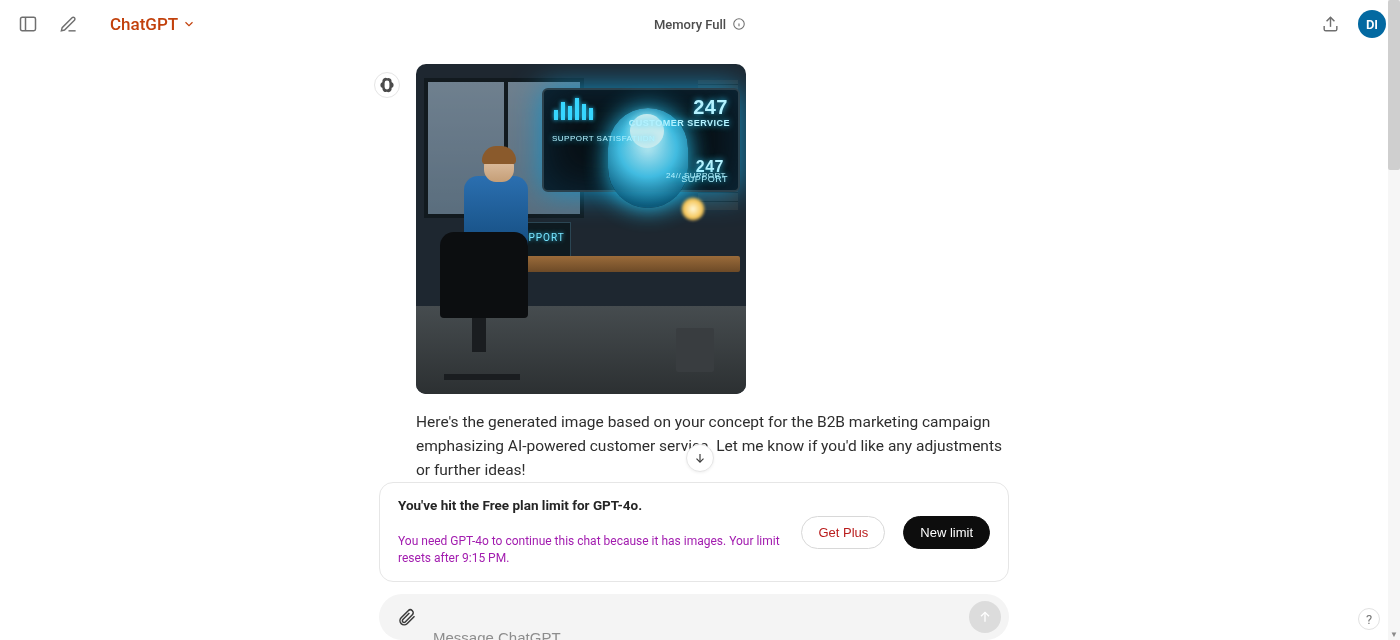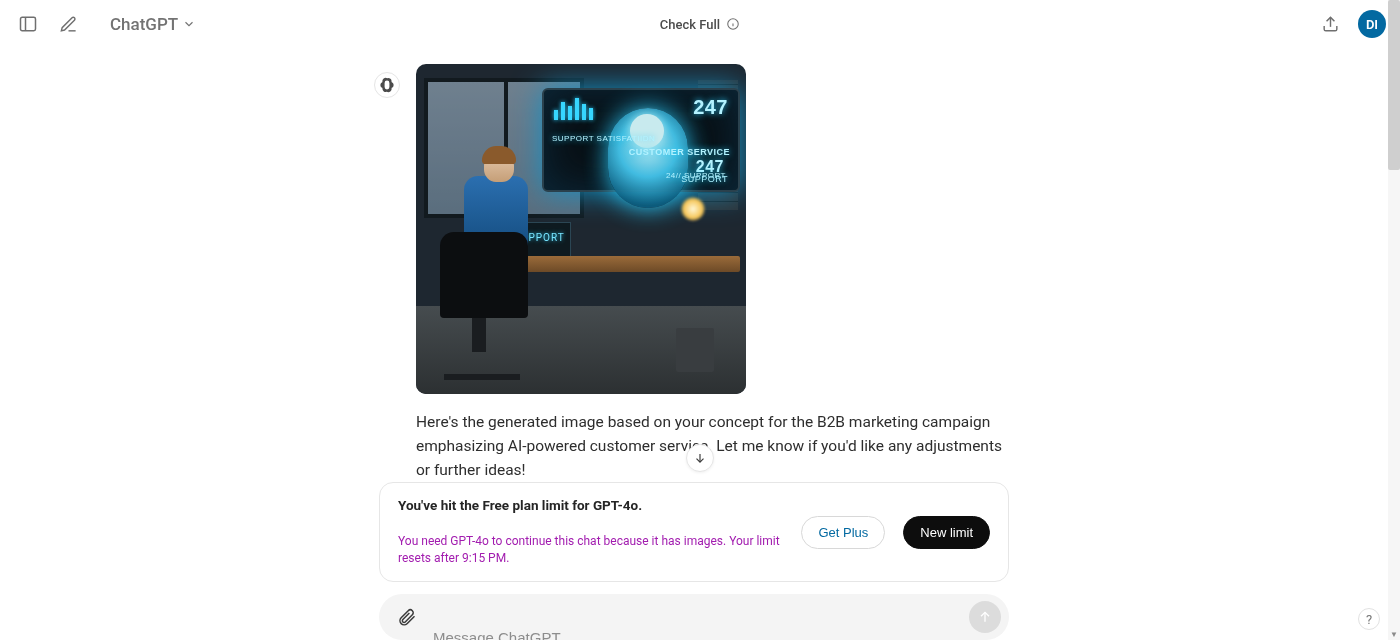--- a/index.html
+++ b/index.html
@@ -32,7 +32,7 @@
   .model-pick {
     display: flex; align-items: center; gap: 4px;
     font-size: 17px; font-weight: 500;
-    color: #737373;
+    color: #c2410c;
     cursor: pointer;
     padding: 4px 6px;
     margin-left: 10px;

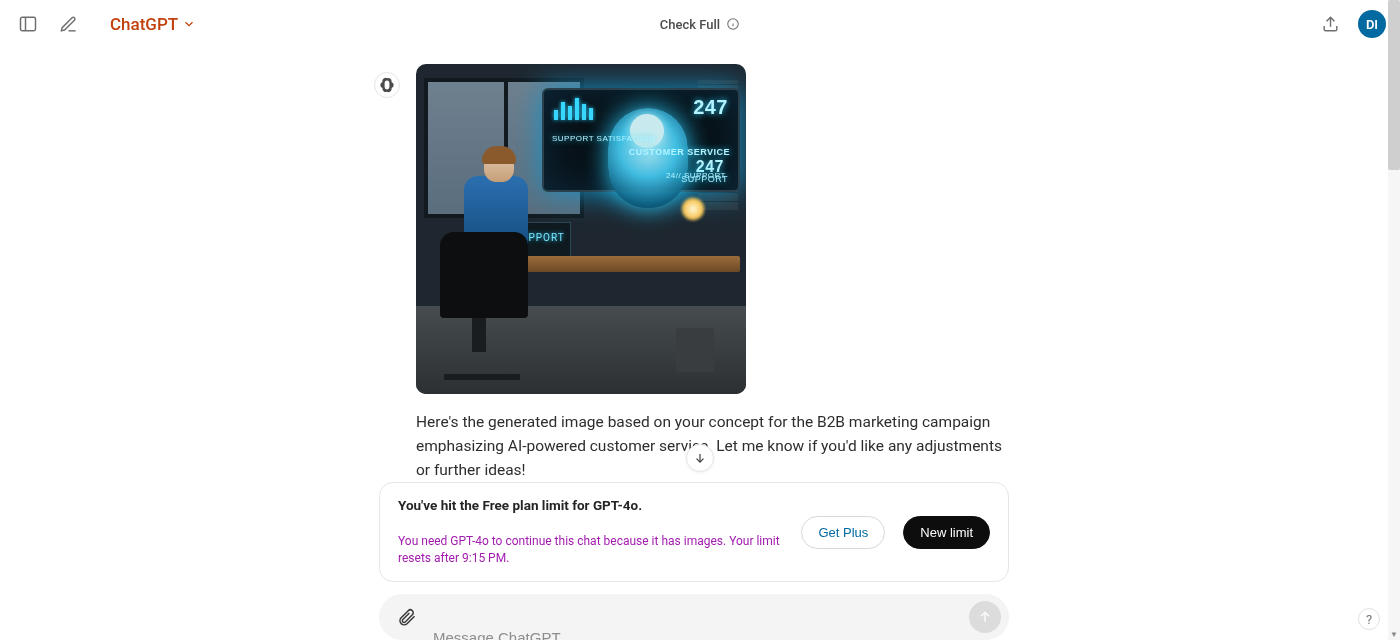--- a/index.html
+++ b/index.html
@@ -324,7 +324,7 @@
   </div>
   <div class="topbar-center">
     <div class="memory-pill">
-      <span>Check Full</span>
+      <span>Memory Full</span>
       <svg width="14" height="14" viewBox="0 0 24 24" fill="none" stroke="#6f6f6f" stroke-width="1.8">
           <circle cx="12" cy="12" r="9"></circle>
           <path d="M12 8h.01M11 12h1v4"></path>

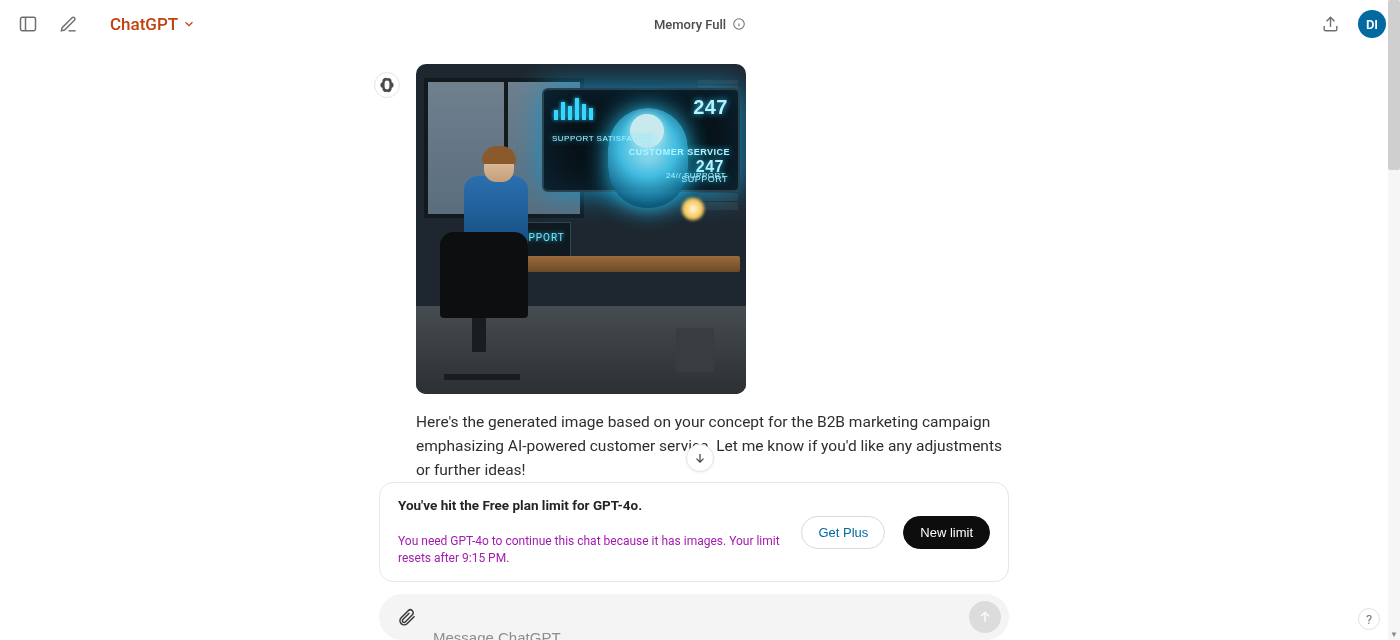--- a/index.html
+++ b/index.html
@@ -121,7 +121,7 @@
   }
   .gi-text { position:absolute; color:#b3f2ff; font-family: sans-serif; letter-spacing:.5px; text-shadow:0 0 6px #2bcfff; }
   .gi-247a { top:6px; right:10px; font-size:20px; font-weight:700; }
-  .gi-cs { top:28px; right:8px; font-size:9px; font-weight:600;margin-top:29px; }
+  .gi-cs { top:28px; right:8px; font-size:9px; font-weight:600; }
   .gi-247b { top:68px; right:14px; font-size:16px; font-weight:700; }
   .gi-sup { top:84px; right:10px; font-size:9px; }
   .gi-247s { bottom:10px; right:12px; font-size:8px; }

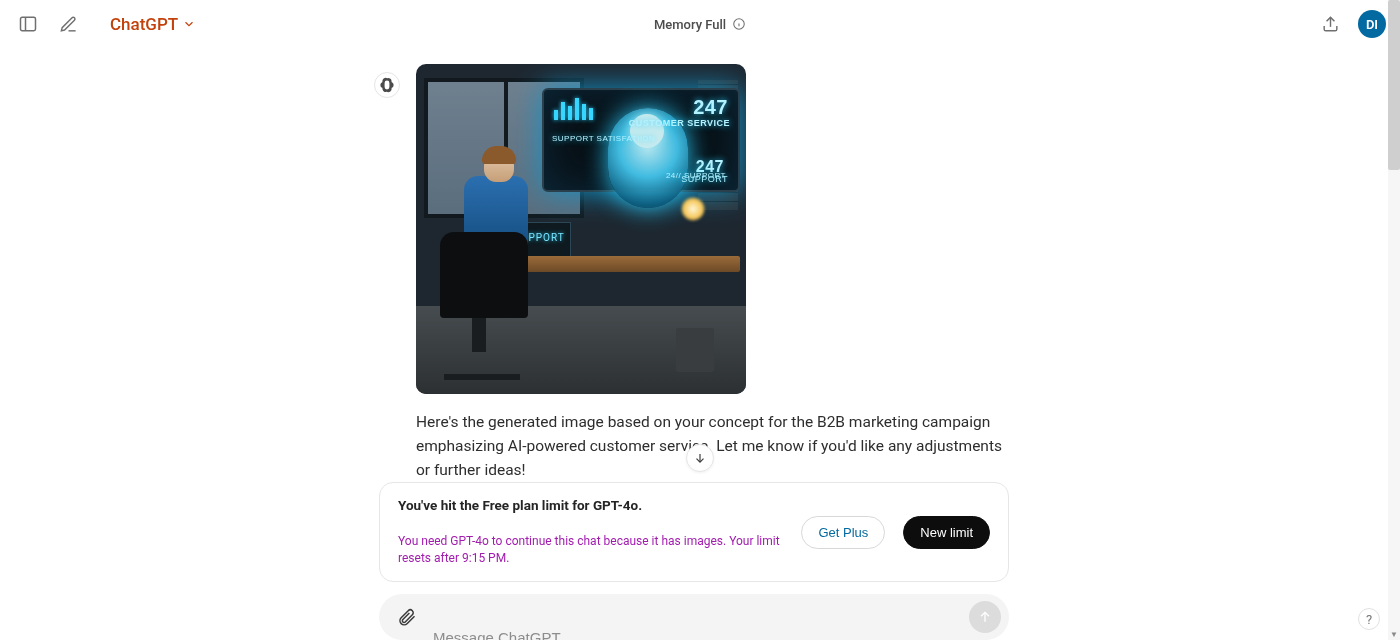--- a/index.html
+++ b/index.html
@@ -242,7 +242,7 @@
   .btn{
     border-radius:999px; font-size:13px; font-weight:500;
     padding:8px 16px; cursor:pointer;
-    border:1px solid #d8d8d8; background:#fff; color:#0369a1;
+    border:1px solid #d8d8d8; background:#fff; color:#b91c1c;
   }
   .btn.primary{ background:#0d0d0d; color:#fff; border-color:#0d0d0d; }
 

